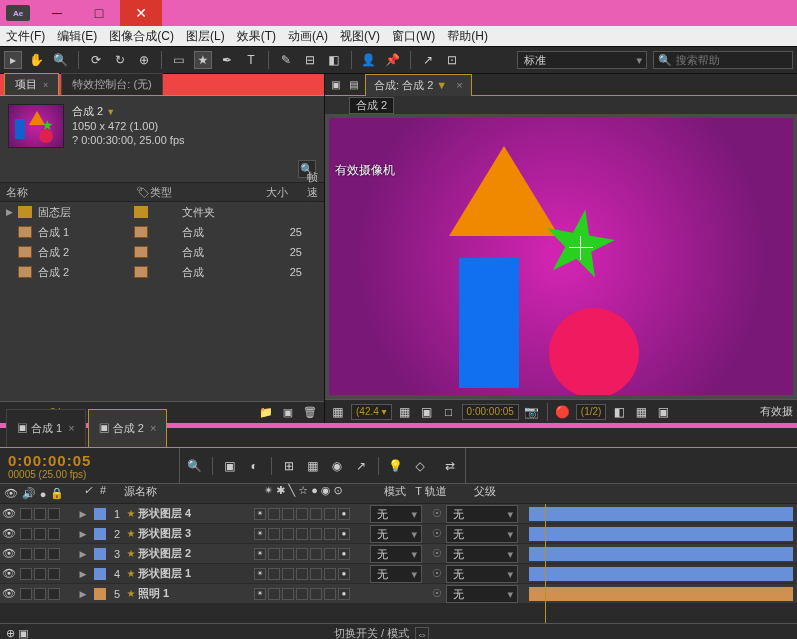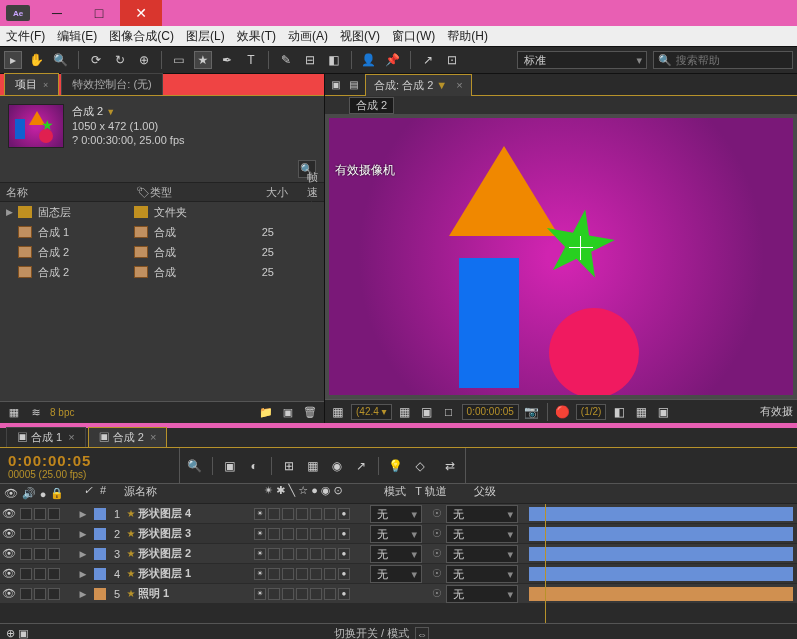--- a/index.html
+++ b/index.html
@@ -50,7 +50,7 @@
 .folder { background:#c09020; }
 .compicon { background:#c09060; border:1px solid #805020; }
 .prow .pname { width:96px; }
-.prow .ptype { width:80px; }
+.prow .ptype { width:80px;margin-left:28px; }
 .prow .psize { width:40px; text-align:right; }
 .bottombar { height:22px; background:#2a2a2a; border-top:1px solid #555; display:flex; align-items:center; gap:6px; padding:0 6px; }
 .bicon { width:16px; height:16px; display:flex; align-items:center; justify-content:center; font-size:11px; color:#ccc; }

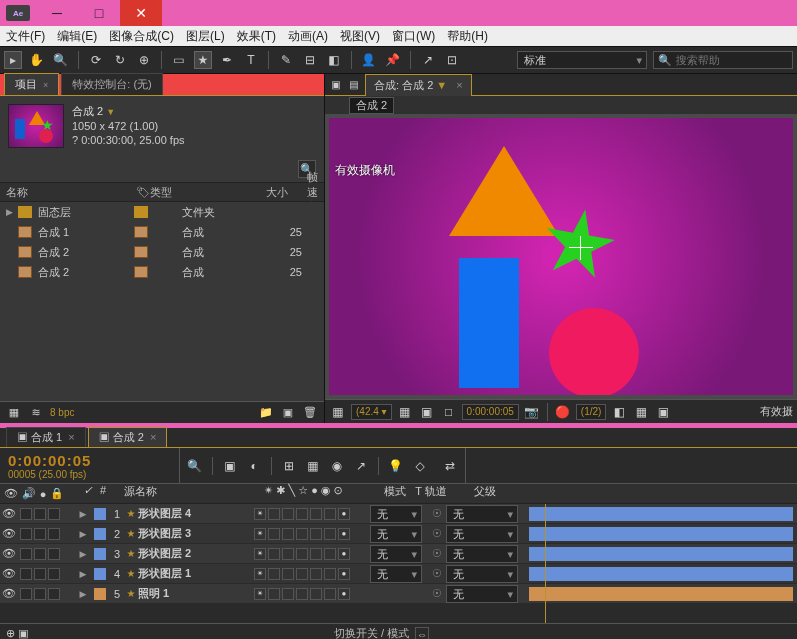--- a/index.html
+++ b/index.html
@@ -81,7 +81,7 @@
 
 .timeline { height:215px; background:#2a2a2a; display:flex; flex-direction:column; }
 .tltabs { height:20px; display:flex; align-items:flex-end; border-bottom:1px solid #b7922a; padding-left:6px; gap:2px; }
-.tltab { padding:2px 10px; background:#2a2a2a; border:1px solid #444; border-bottom:none; font-size:11px; }
+.tltab { padding:11px 10px; background:#2a2a2a; border:1px solid #444; border-bottom:none; font-size:11px; }
 .tltab.active { background:#383838; border-color:#b7922a; }
 .tlhead { height:36px; display:flex; border-bottom:1px solid #555; }
 .tlhl { width:180px; padding:4px 8px; border-right:1px solid #555; }

